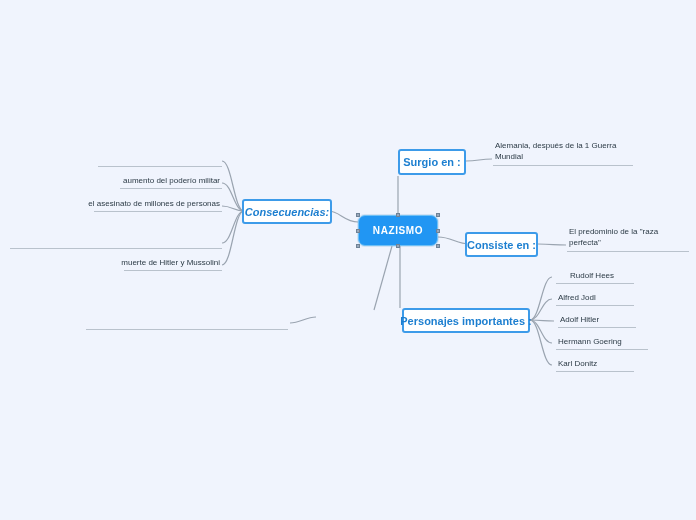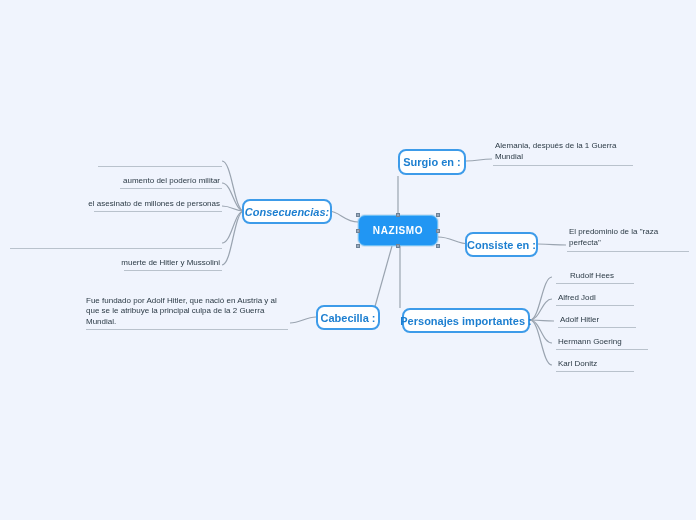--- a/index.html
+++ b/index.html
@@ -59,7 +59,7 @@
   .branch {
     background: #ffffff;
     border: 2px solid #3d9be9;
-    border-radius: 8px;
+    border-radius: 3px;
     color: #1d7fd0;
     font-weight: bold;
     font-size: 11px;

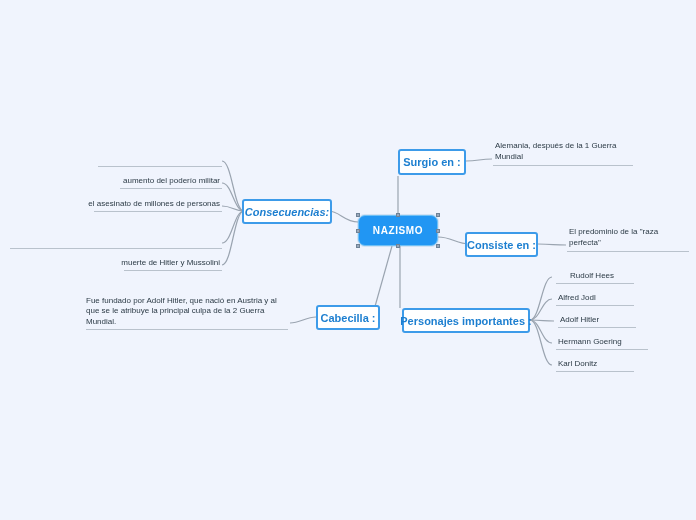--- a/index.html
+++ b/index.html
@@ -184,9 +184,6 @@
   <div class="node branch" style="left:316px; top:305px; width:64px; height:25px;">
     <span>Cabecilla :</span>
   </div>
-  <div class="node leaf left-block" style="left:86px; top:306px; width:200px; height:22px;">
-    <span>Fue fundado por Adolf Hitler, que nació en Austria y al que se le atribuye la principal culpa de la 2 Guerra Mundial.</span>
-  </div>
   <div class="leaf-underline" style="left:86px; top:329px; width:202px;"></div>
 
   <div class="node branch" style="left:242px; top:199px; width:90px; height:25px;font-style:italic;">

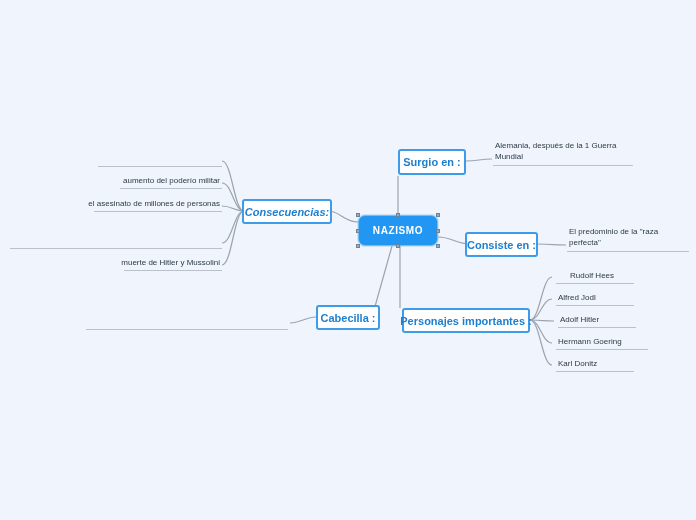--- a/index.html
+++ b/index.html
@@ -181,9 +181,6 @@
   </div>
   <div class="leaf-underline" style="left:556px; top:371px; width:78px;"></div>
 
-  <div class="node branch" style="left:316px; top:305px; width:64px; height:25px;">
-    <span>Cabecilla :</span>
-  </div>
   <div class="leaf-underline" style="left:86px; top:329px; width:202px;"></div>
 
   <div class="node branch" style="left:242px; top:199px; width:90px; height:25px;font-style:italic;">

